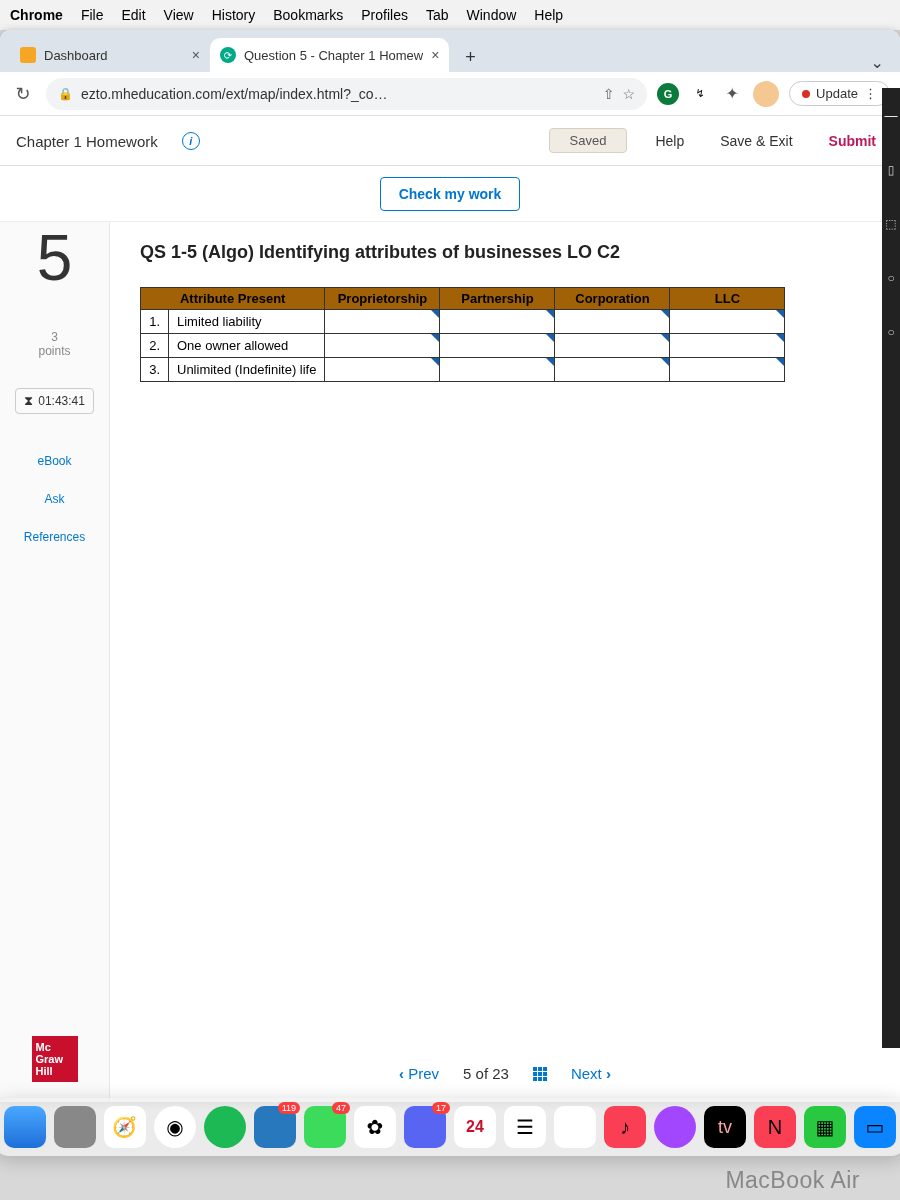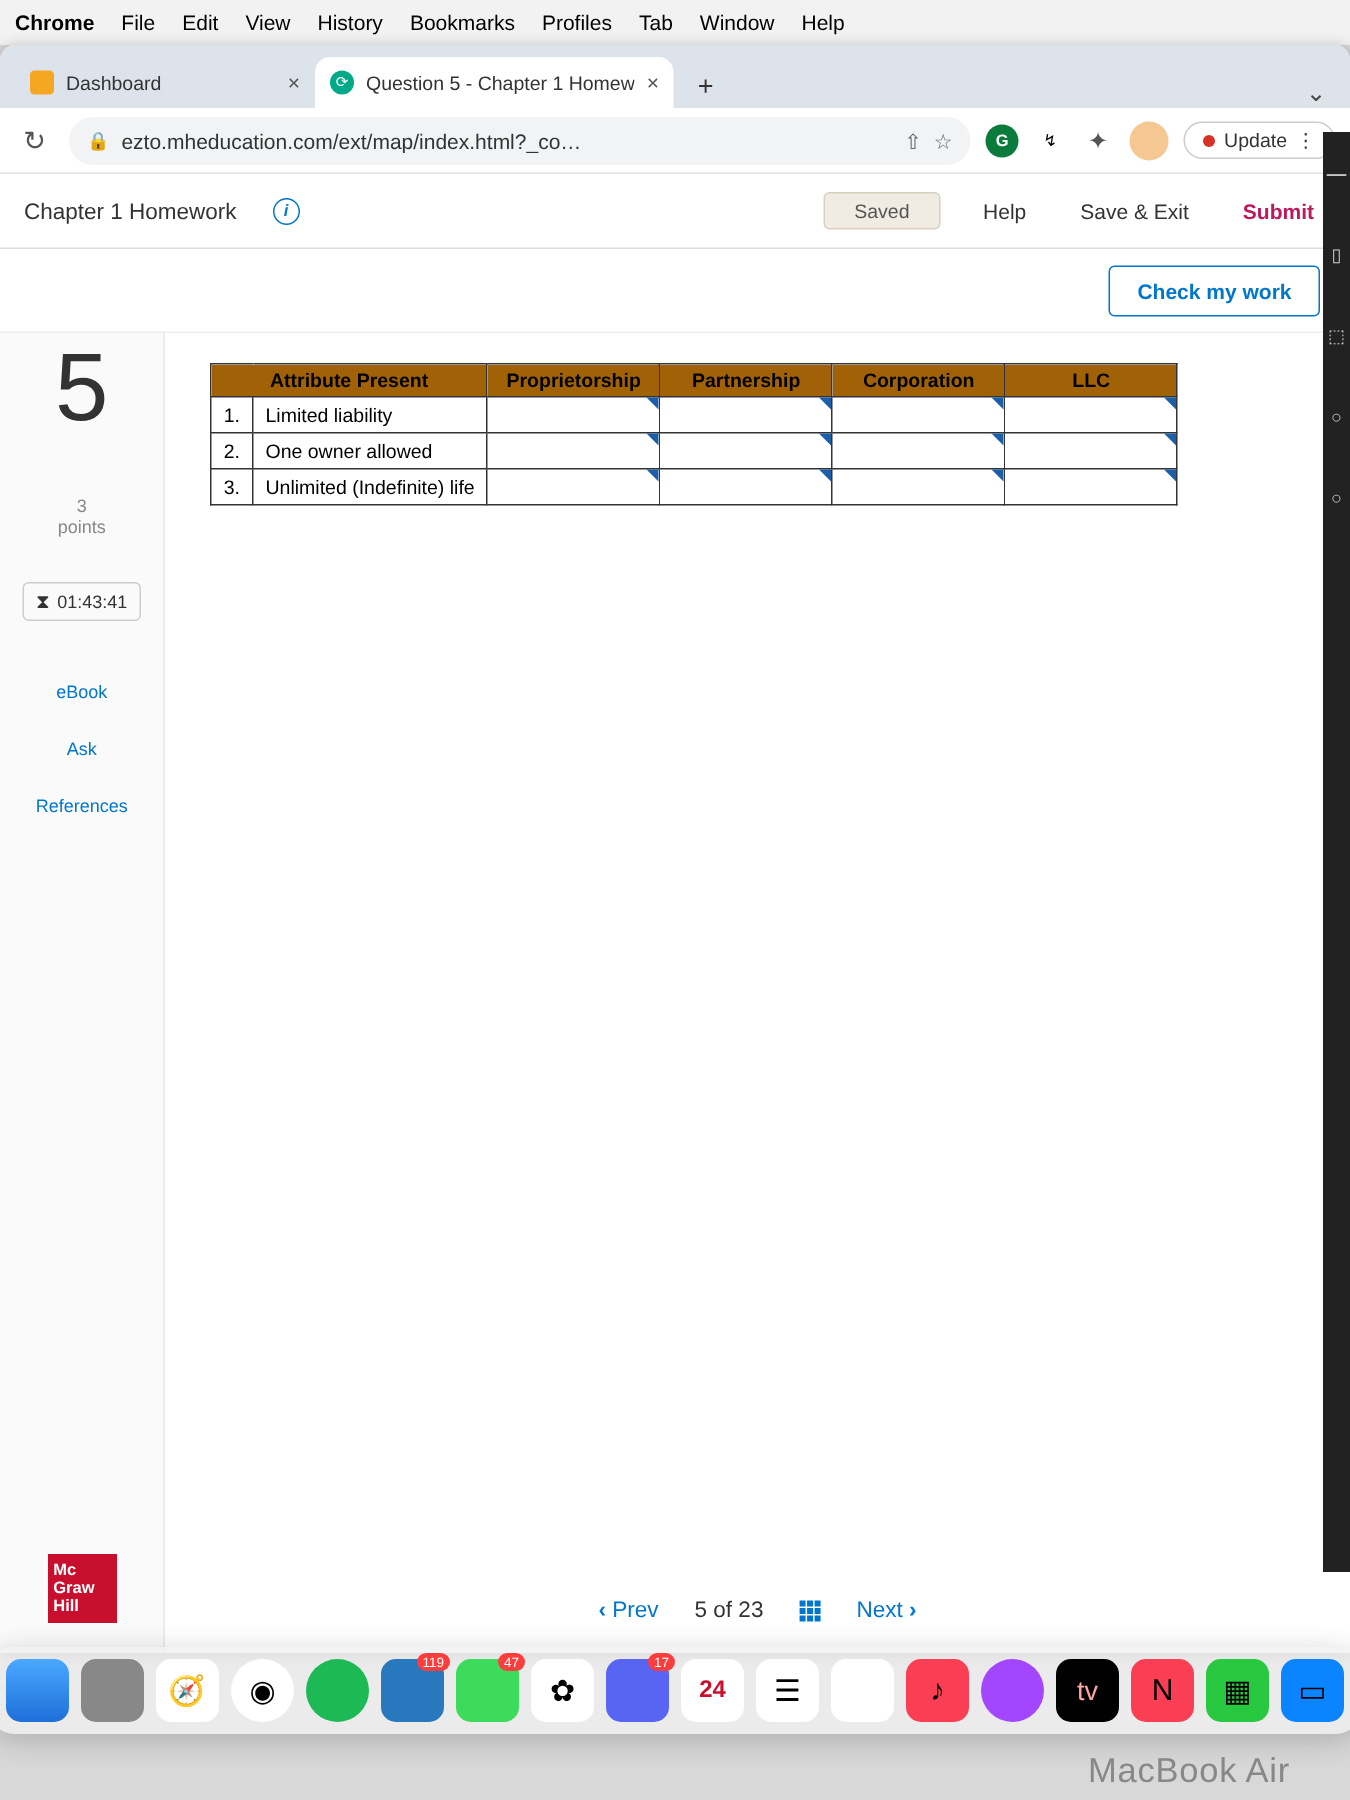--- a/index.html
+++ b/index.html
@@ -48,7 +48,7 @@
 .hdr-btn.bold { font-weight: 600; color: #be185d; }
 
 
-.checkwork-row { height: 56px; background: #fff; display: flex; align-items: center; justify-content: flex-end; padding: 0 20px; border-bottom: 1px solid #eee; }
+.checkwork-row { height: 56px; background: #fff; display: flex; align-items: center; justify-content: center; padding: 0 20px; border-bottom: 1px solid #eee; }
 .checkwork-btn { border: 1px solid #0077cc; color: #0077cc; background: #fff; border-radius: 4px; padding: 8px 18px; font-size: 14px; font-weight: 600; }
 
 

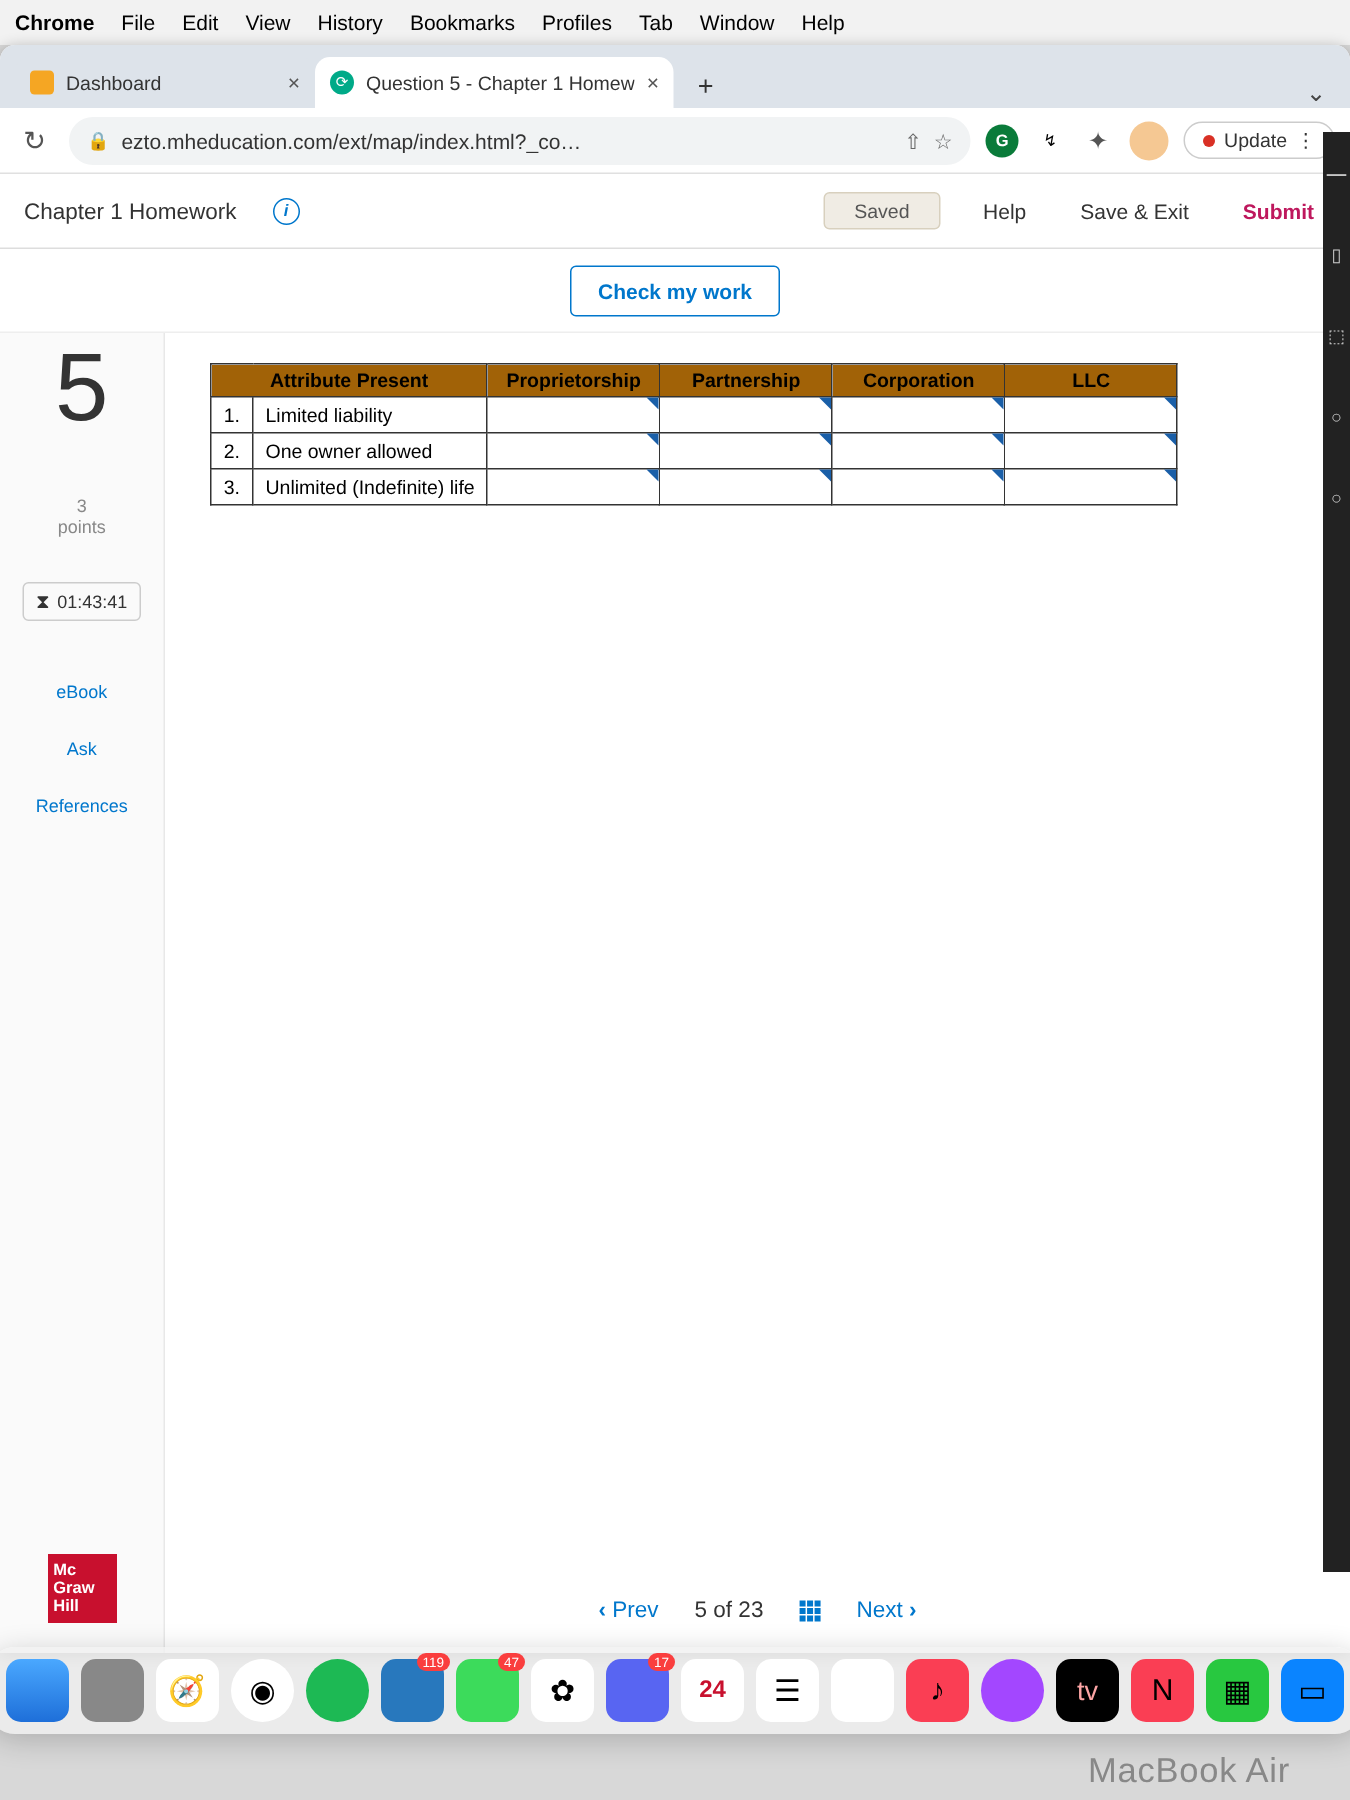--- a/index.html
+++ b/index.html
@@ -202,6 +202,7 @@
     </div>
 
     <div class="maincol">
+      <div class="qtitle">QS 1-5 (Algo) Identifying attributes of businesses LO C2</div>
 
       <table class="attr">
         <tbody>

